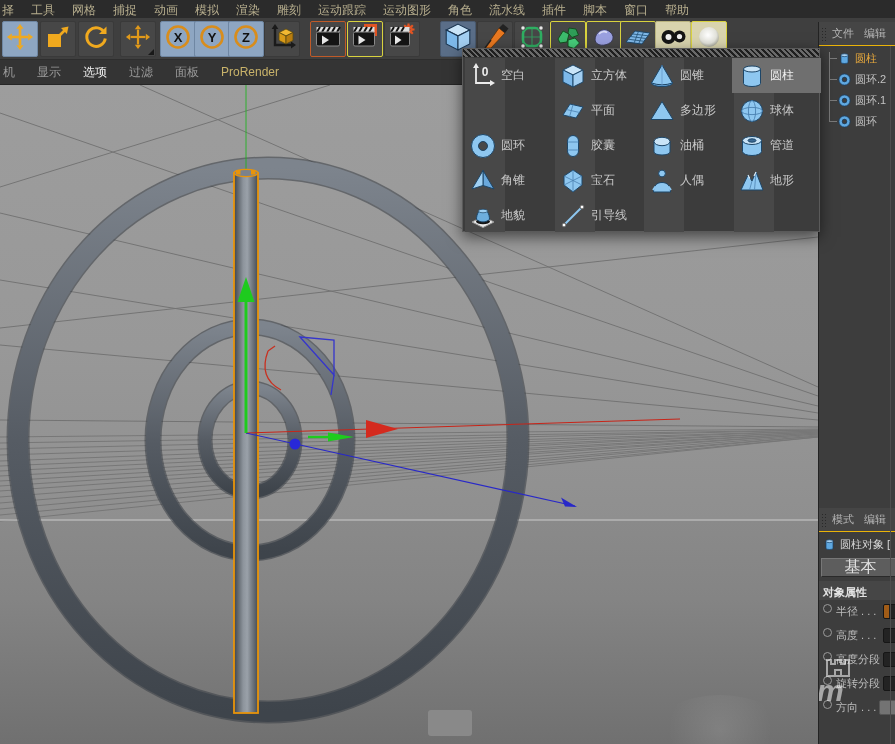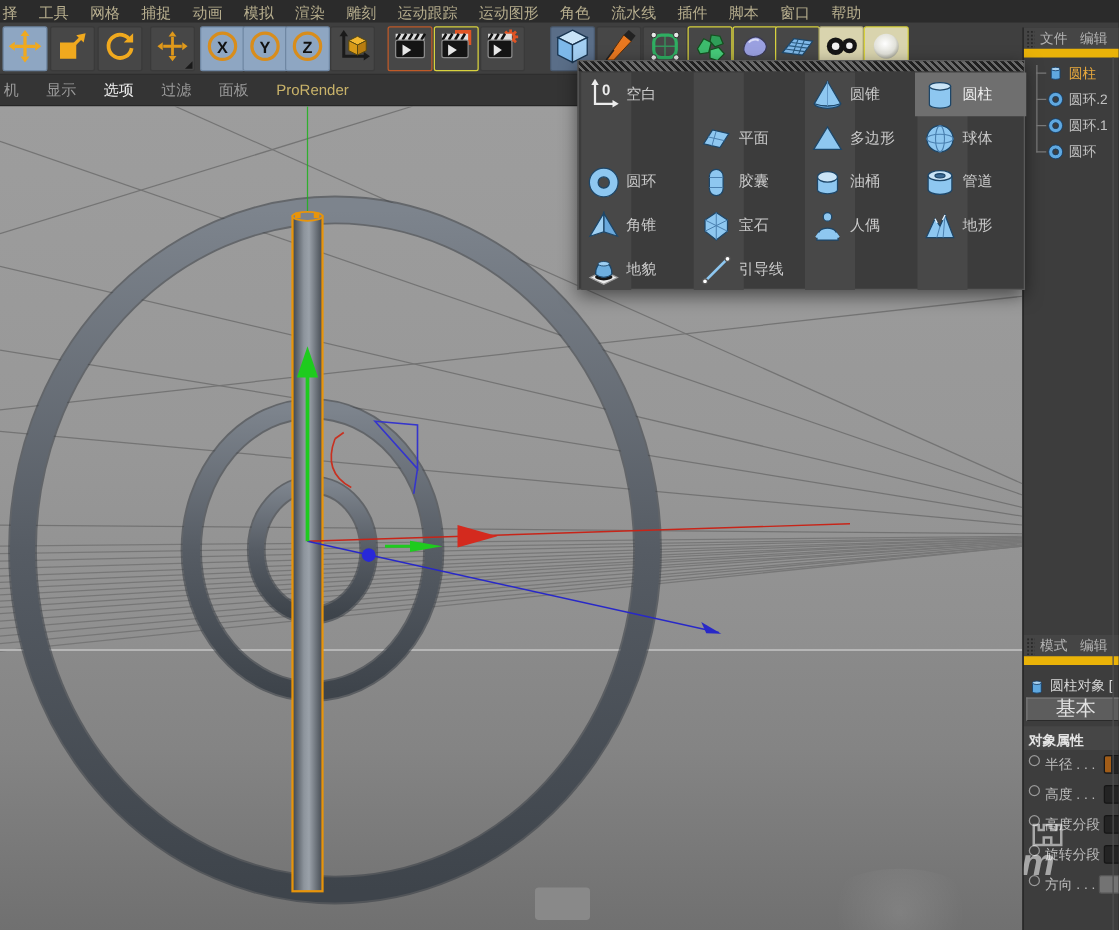--- a/index.html
+++ b/index.html
@@ -58,7 +58,7 @@
   .rpanel{position:absolute;left:818px;top:22px;width:77px;height:722px;background:#3d3d3d;
     border-left:1px solid #232323;overflow:hidden;z-index:20}
   .phead{position:absolute;left:0;width:77px;height:24px;background:#454545;
-    border-bottom:7px solid #eab308;display:flex;align-items:center}
+    border-bottom:1px solid #eab308;display:flex;align-items:center}
   .grip{width:11px;height:14px;margin:0 4px 0 2px;
     background:radial-gradient(#292929 28%,transparent 30%);background-size:3px 3px}
   .pmi{font-size:11px;color:#b5b5b5;margin-right:10px;white-space:nowrap}

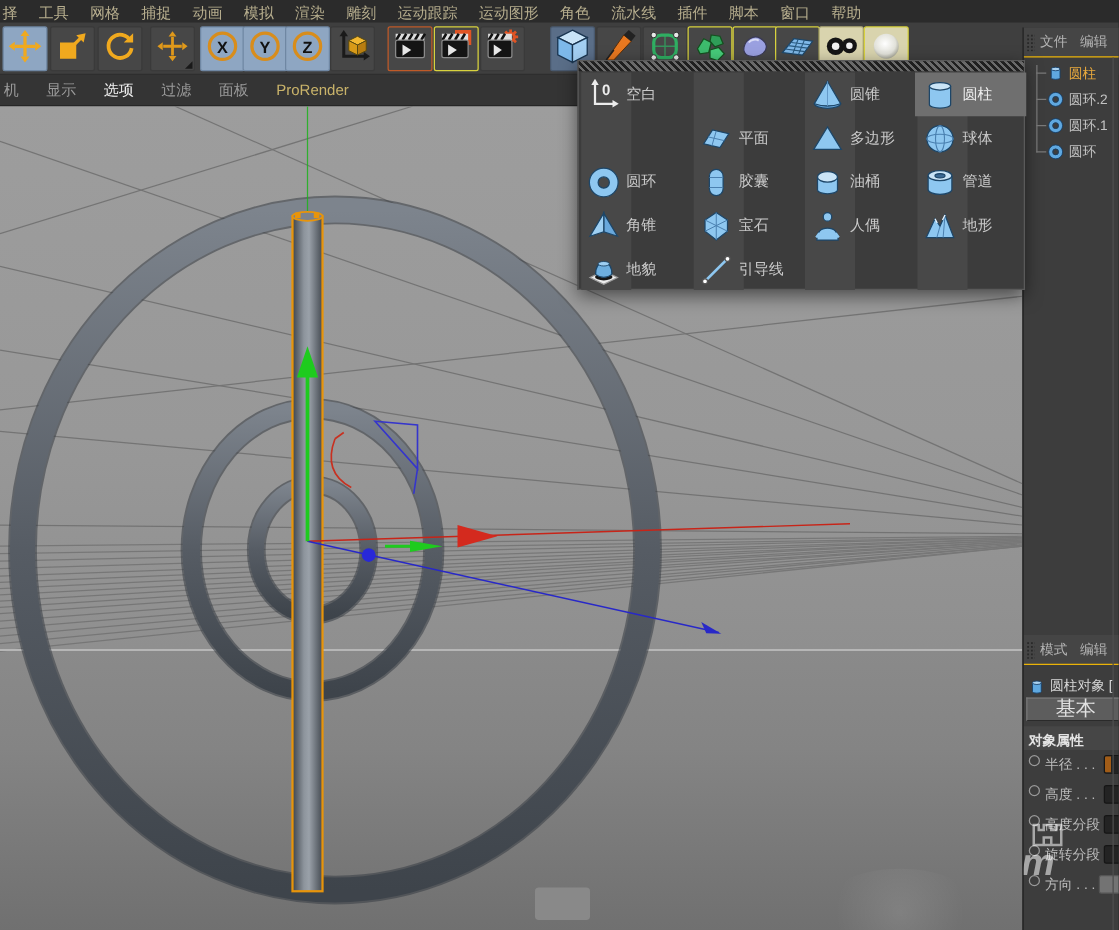--- a/index.html
+++ b/index.html
@@ -409,6 +409,18 @@
         </span>
       <span class="plabel">空白</span>
     </div>
+    <div class="pcell" style="left:90px;top:9px">
+      <span class="picon">
+          <svg width="26" height="26" viewBox="0 0 26 26">
+            <g stroke="#1d4668" stroke-width="1">
+              <polygon points="13,2 23,7 13,12 3,7" fill="#c9e4f7"></polygon>
+              <polygon points="3,7 13,12 13,24 3,19" fill="#7db9ea"></polygon>
+              <polygon points="23,7 13,12 13,24 23,19" fill="#a3cff2"></polygon>
+            </g>
+          </svg>
+        </span>
+      <span class="plabel">立方体</span>
+    </div>
     <div class="pcell" style="left:179px;top:9px">
       <span class="picon">
           <svg width="26" height="26" viewBox="0 0 26 26">

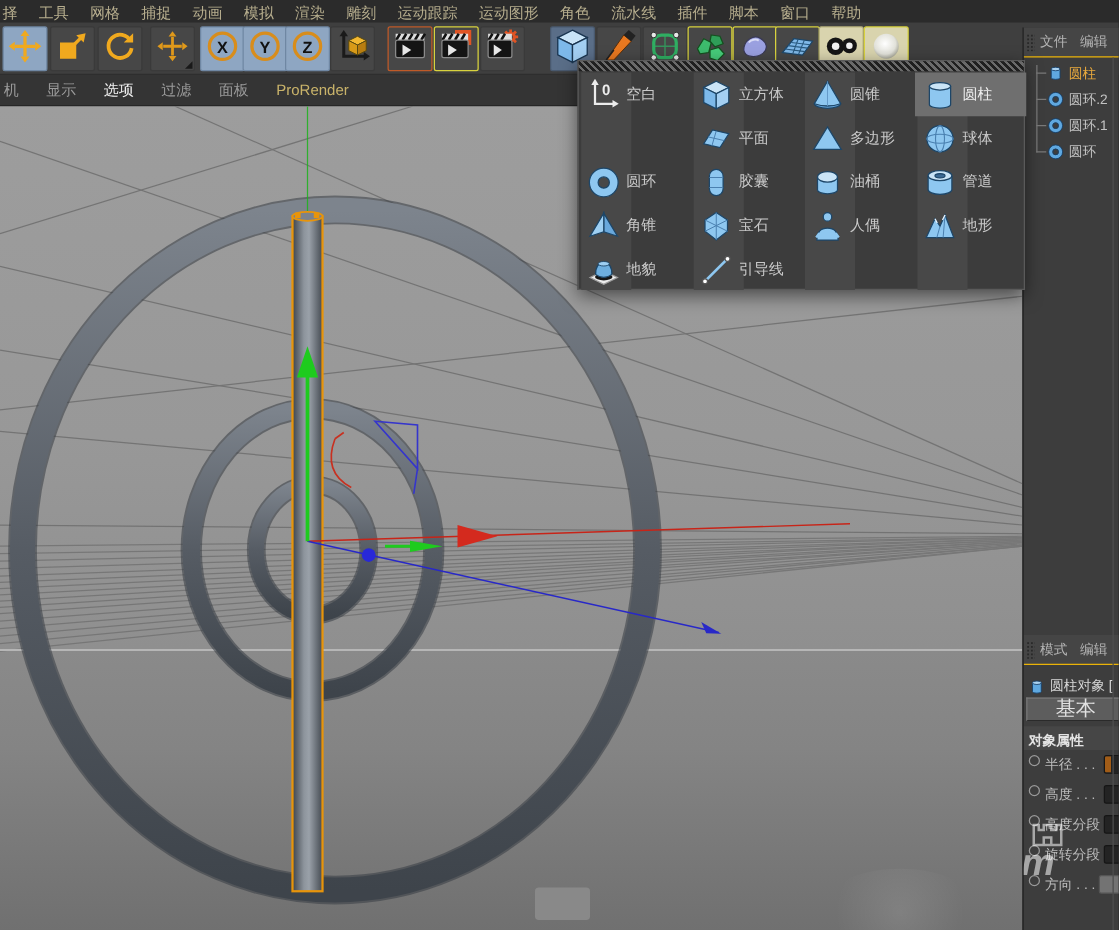--- a/index.html
+++ b/index.html
@@ -67,7 +67,7 @@
   .omicon{width:14px;height:14px;margin-left:18px;display:flex;align-items:center;justify-content:center}
   .omlabel{font-size:11px;color:#c3c3c3;margin-left:4px;white-space:nowrap}
   .omrow.sel .omlabel{color:#e8a93d}
-  .amtitle{position:absolute;left:0;top:510px;width:77px;height:24px;display:flex;align-items:flex-end}
+  .amtitle{position:absolute;left:0;top:510px;width:77px;height:24px;display:flex;align-items:center}
   .amtitle .t{font-size:11px;color:#d8d8d8;margin-left:4px;white-space:nowrap}
   .amtab{position:absolute;left:2px;top:536px;width:79px;height:19px;background:#5d5d5d;
     border:1px solid #777;border-bottom-color:#2a2a2a;display:flex;align-items:center;justify-content:center}

